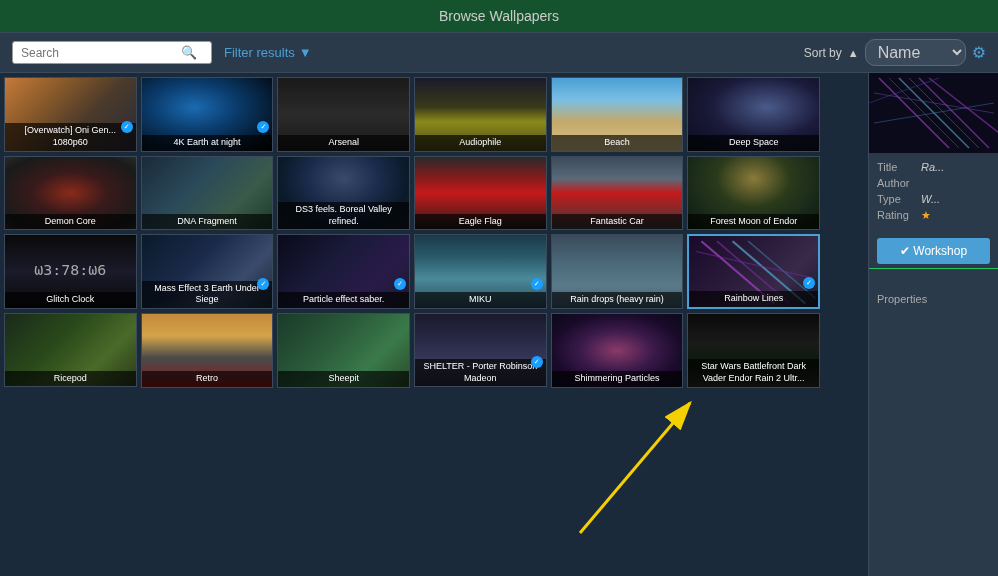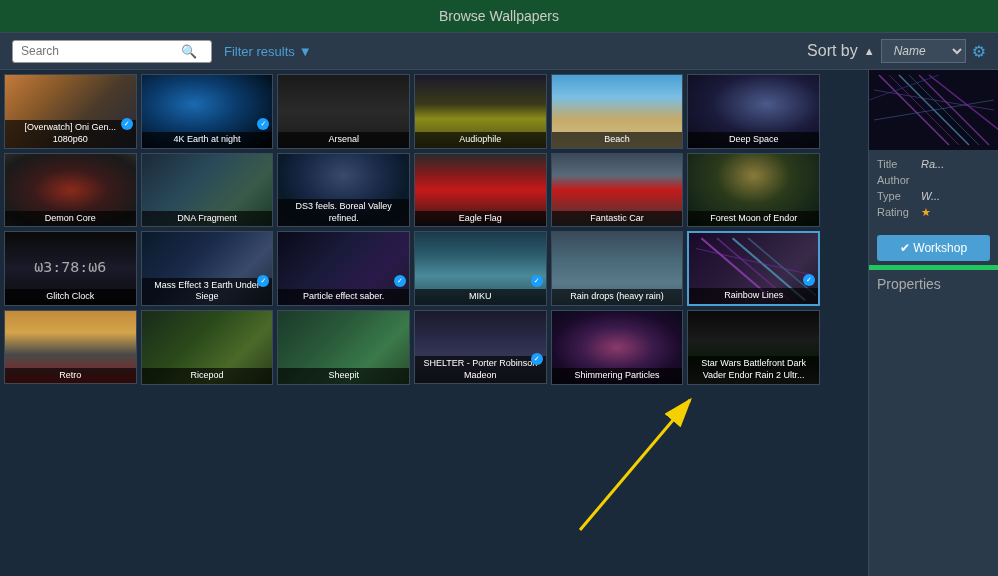--- a/index.html
+++ b/index.html
@@ -74,7 +74,7 @@
     }
     .sort-label {
       color: #ccc;
-      font-size: 16px;
+      font-size: 12px;
     }
     .sort-arrow {
       color: #ccc;

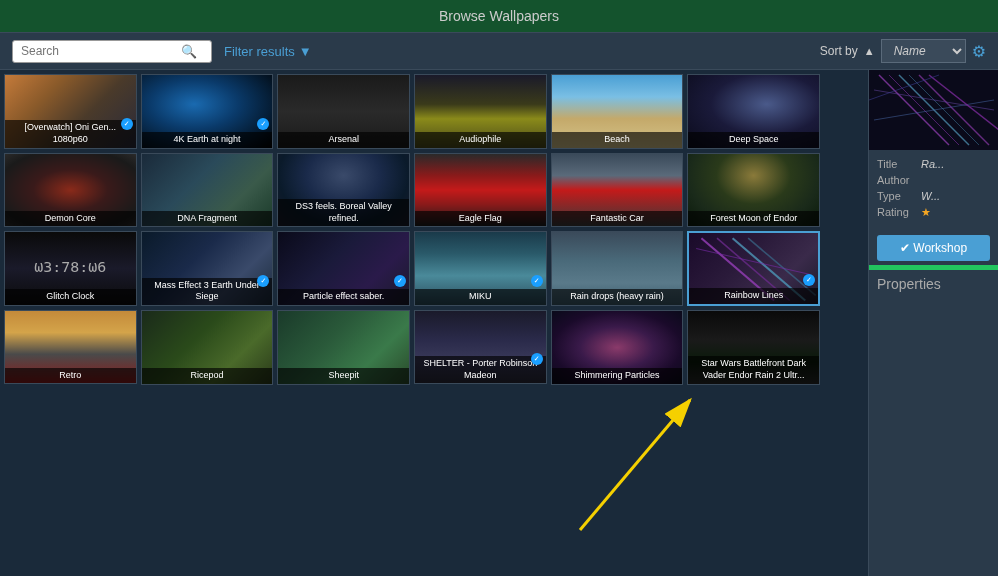--- a/index.html
+++ b/index.html
@@ -85,10 +85,9 @@
       border: 1px solid #5a6a7a;
       color: #ccc;
       padding: 3px 8px;
-      border-radius: 0;
-      font-size: 12px;
+      border-radius: 10px;
+      font-size: 16px;
       cursor: pointer;
-      font-style: italic;
     }
     .gear-btn {
       background: none;

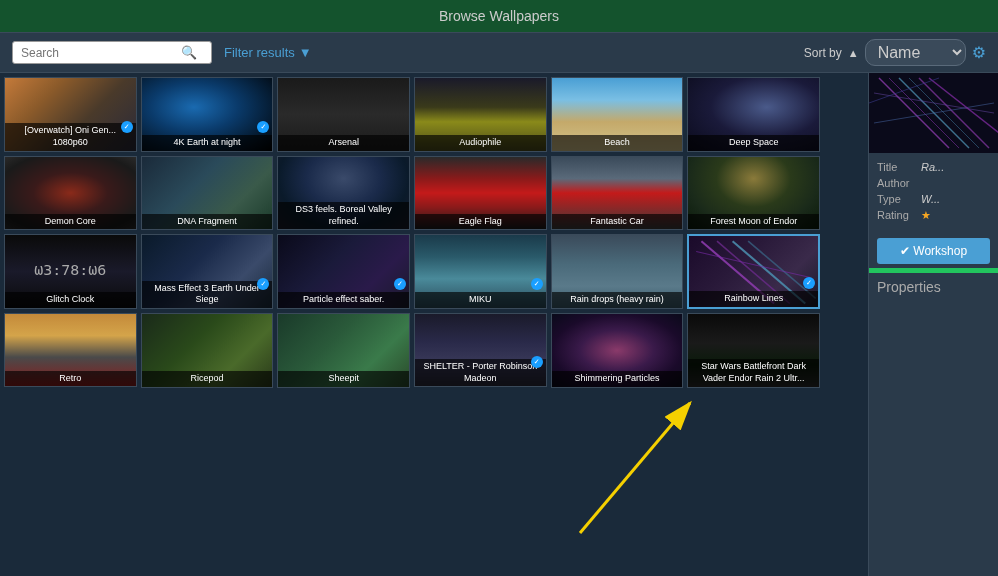--- a/index.html
+++ b/index.html
@@ -218,10 +218,10 @@
       border-radius: 3px;
     }
     .properties-label {
-      font-size: 14px;
+      font-size: 11px;
       color: #aaa;
-      padding: 6px 8px 4px;
-      border-top: 5px solid #22c55e;
+      padding: 24px 8px 4px;
+      border-top: 1px solid #22c55e;
     }
 
     

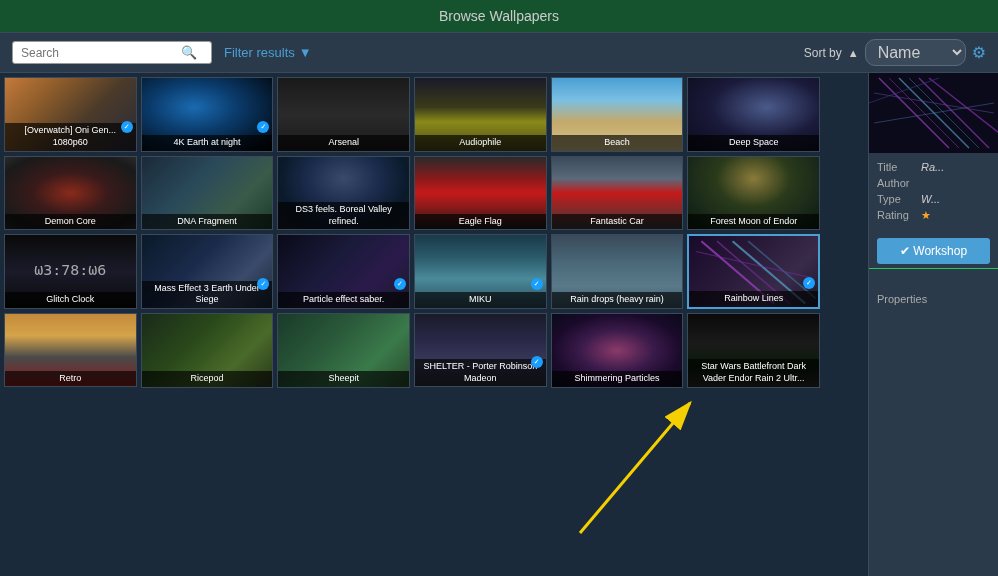--- a/index.html
+++ b/index.html
@@ -372,12 +372,12 @@
           <div class="steam-badge">✓</div>
         </div>
         <div class="wallpaper-item" style="position: relative;">
+          <div class="wallpaper-thumb thumb-ricepod" style="width: 100%; height: 100%; position: absolute; top: 0px; left: 0px;"></div>
+          <div class="wallpaper-label">Ricepod</div>
+        </div>
+        <div class="wallpaper-item" style="position: relative;">
           <div class="wallpaper-thumb thumb-retro" style="width: 100%; height: 100%; position: absolute; top: 0px; left: 0px;"></div>
           <div class="wallpaper-label">Retro</div>
-        </div>
-        <div class="wallpaper-item" style="position: relative;">
-          <div class="wallpaper-thumb thumb-ricepod" style="width: 100%; height: 100%; position: absolute; top: 0px; left: 0px;"></div>
-          <div class="wallpaper-label">Ricepod</div>
         </div>
         <div class="wallpaper-item" style="position: relative;">
           <div class="wallpaper-thumb thumb-sheep" style="width: 100%; height: 100%; position: absolute; top: 0px; left: 0px;"></div>

